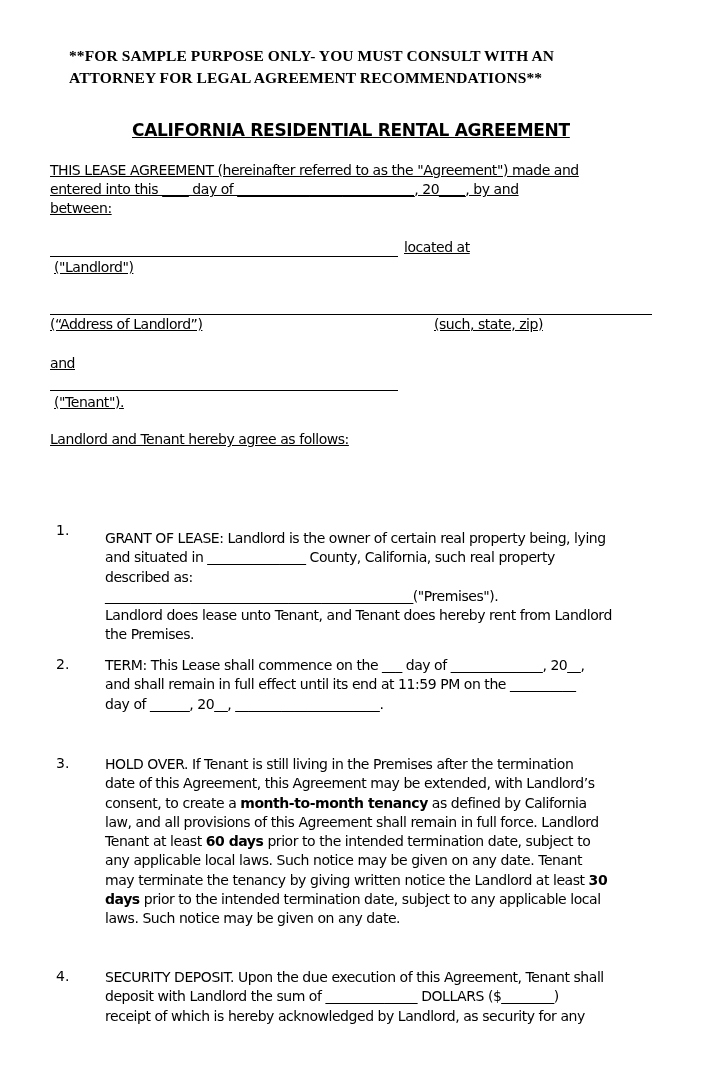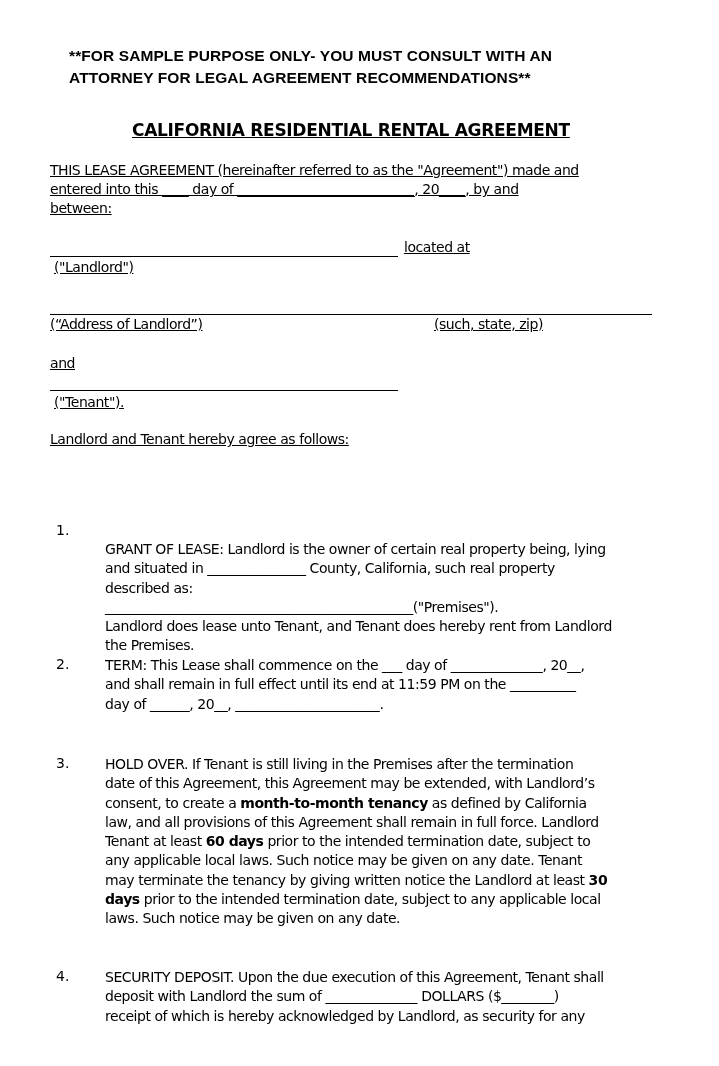--- a/index.html
+++ b/index.html
@@ -5,7 +5,7 @@
   html, body { margin: 0; padding: 0; background: #ffffff; }
   body { width: 719px; height: 1066px; position: relative; overflow: hidden; color: #000; }
   .abs { position: absolute; white-space: nowrap; }
-  .mono { font-family: Liberation Sans, sans-serif; font-weight: bold; font-size: 15.5px; letter-spacing: 0.1px; }
+  .mono { font-family: Liberation Serif, serif; font-weight: bold; font-size: 15.5px; letter-spacing: 0.1px; }
   .sans { font-family: "DejaVu Sans", "Liberation Sans", sans-serif; font-size: 14px; letter-spacing: -0.45px; text-decoration: underline; }
   .title { font-family: "DejaVu Sans", "Liberation Sans", sans-serif; font-weight: bold; font-size: 17px; text-decoration: underline; letter-spacing: -0.3px; }
   .rule { position: absolute; height: 0; border-top: 1px solid #000; }

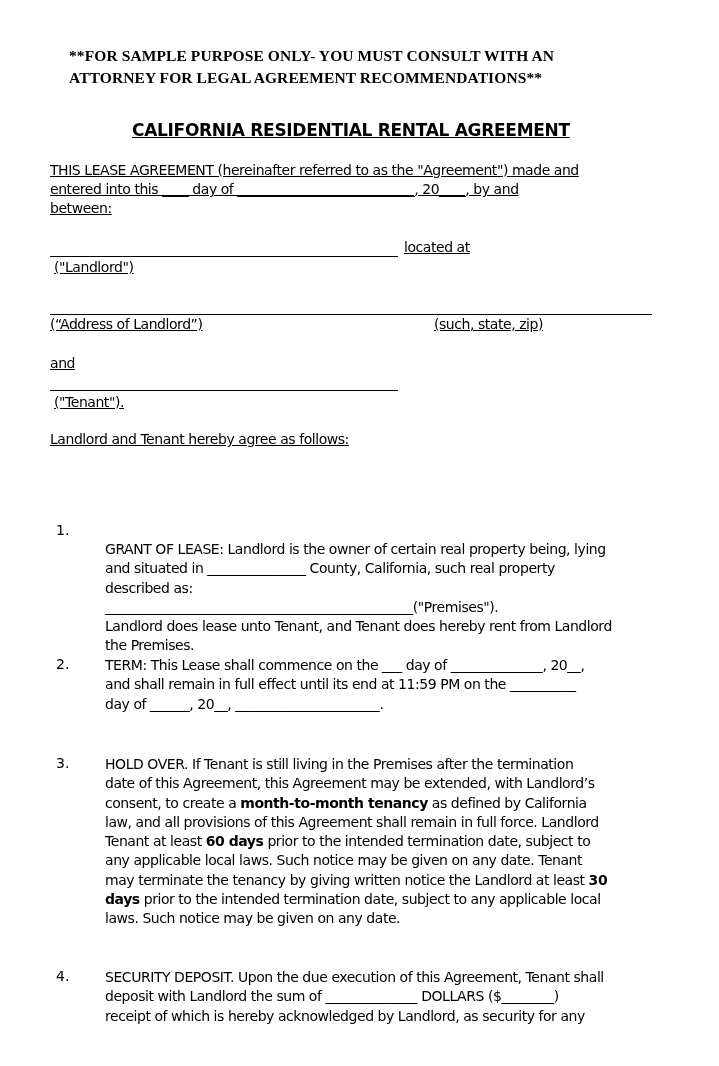--- a/index.html
+++ b/index.html
@@ -41,7 +41,7 @@
 <div class="abs sans" style="left:50px; top:431px;">Landlord and Tenant hereby agree as follows:</div>
 
 <div class="abs num" style="left:56px; top:522px;">1.</div>
-<div class="para" style="top:540px;">
+<div class="para" style="top:529px;">
   <div>GRANT OF LEASE: Landlord is the owner of certain real property being, lying</div>
   <div>and situated in _______________ County, California, such real property</div>
   <div>described as:</div>

